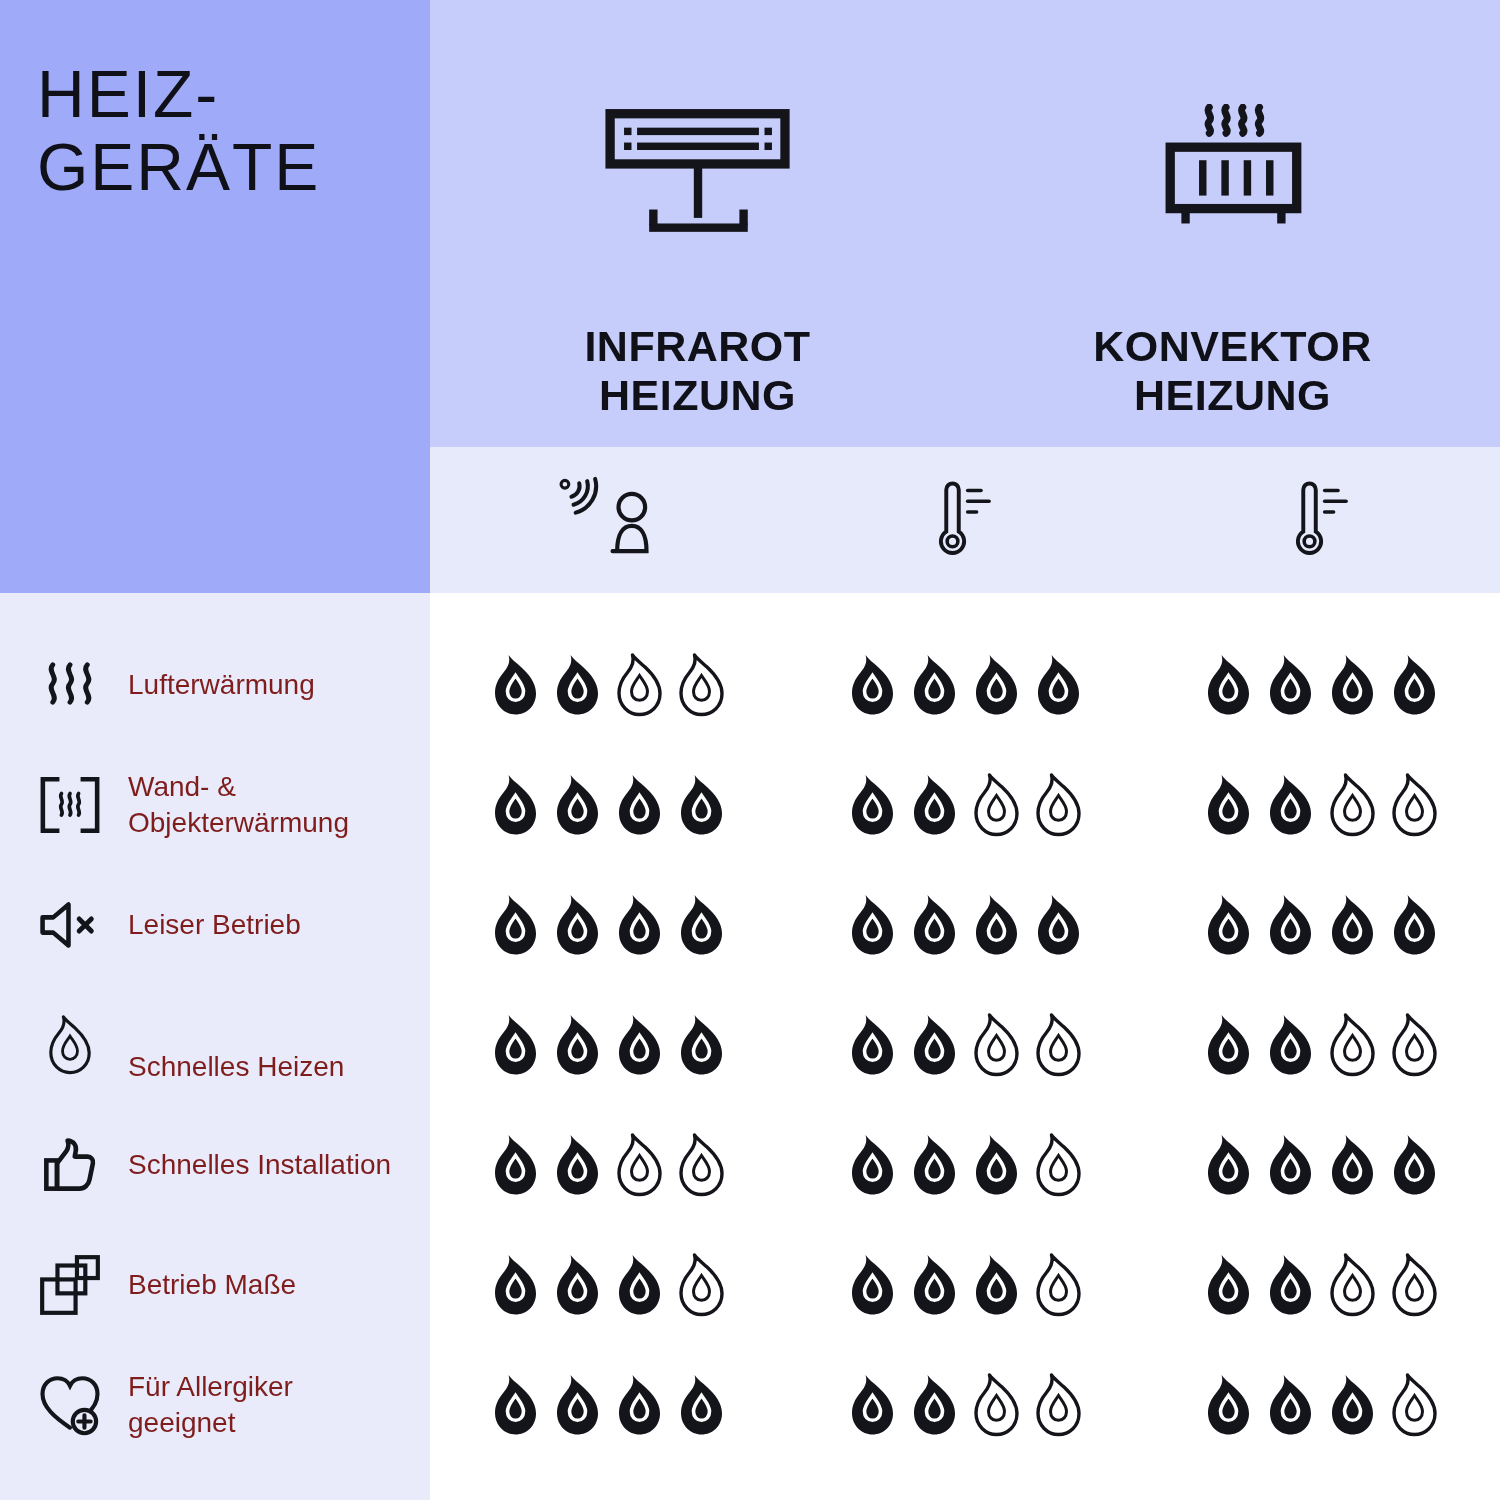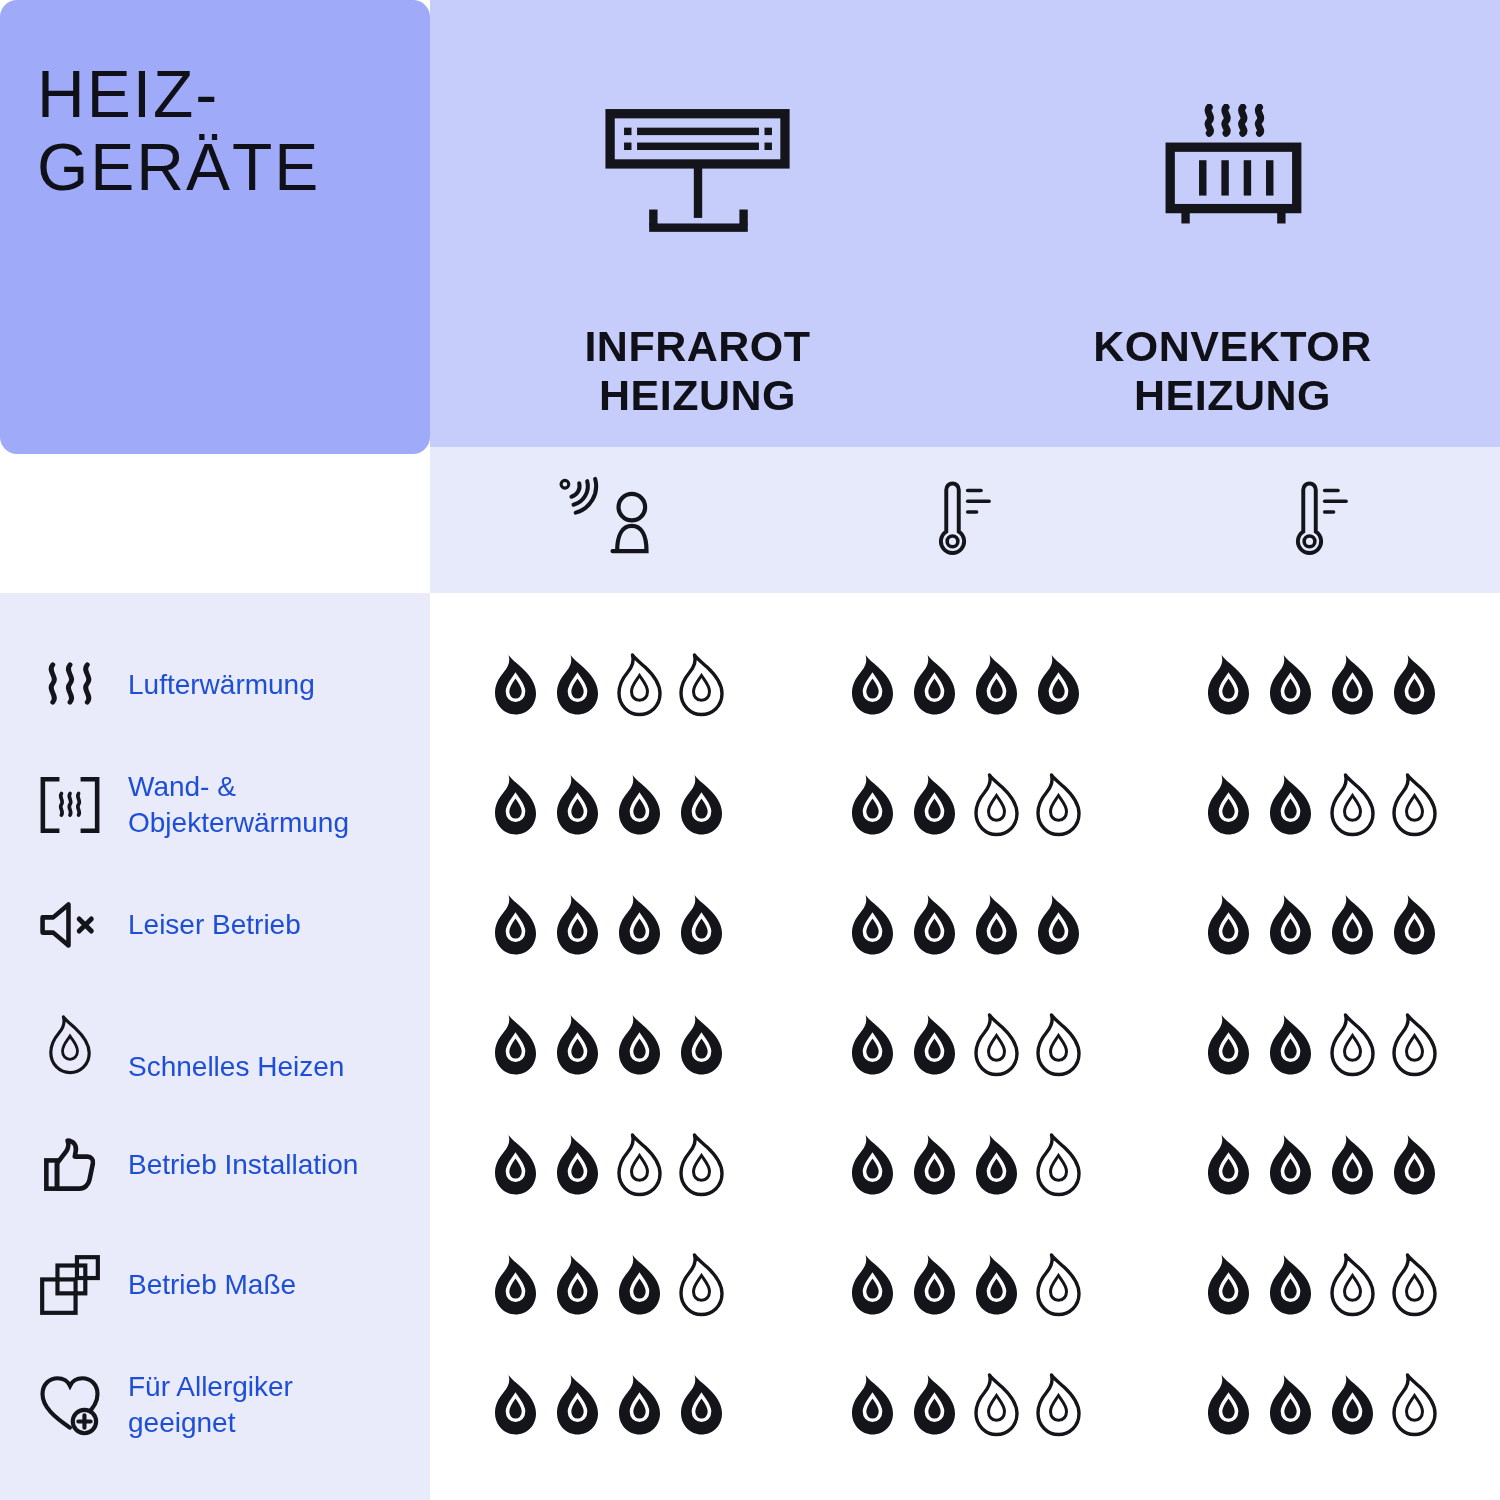--- a/index.html
+++ b/index.html
@@ -9,8 +9,8 @@
   }
   
   .title-block{
-    position:absolute;left:0;top:0;width:430px;height:454px;
-    background:var(--panel);box-sizing:border-box;padding:58px 0 0 37px;border-radius:17px;
+    position:absolute;left:0;top:0;width:430px;height:593px;
+    background:var(--panel);box-sizing:border-box;padding:58px 0 0 37px;
   }
   .title-line{display:block;font-size:66px;line-height:73px;letter-spacing:2px;font-weight:400;color:#101018;}
   

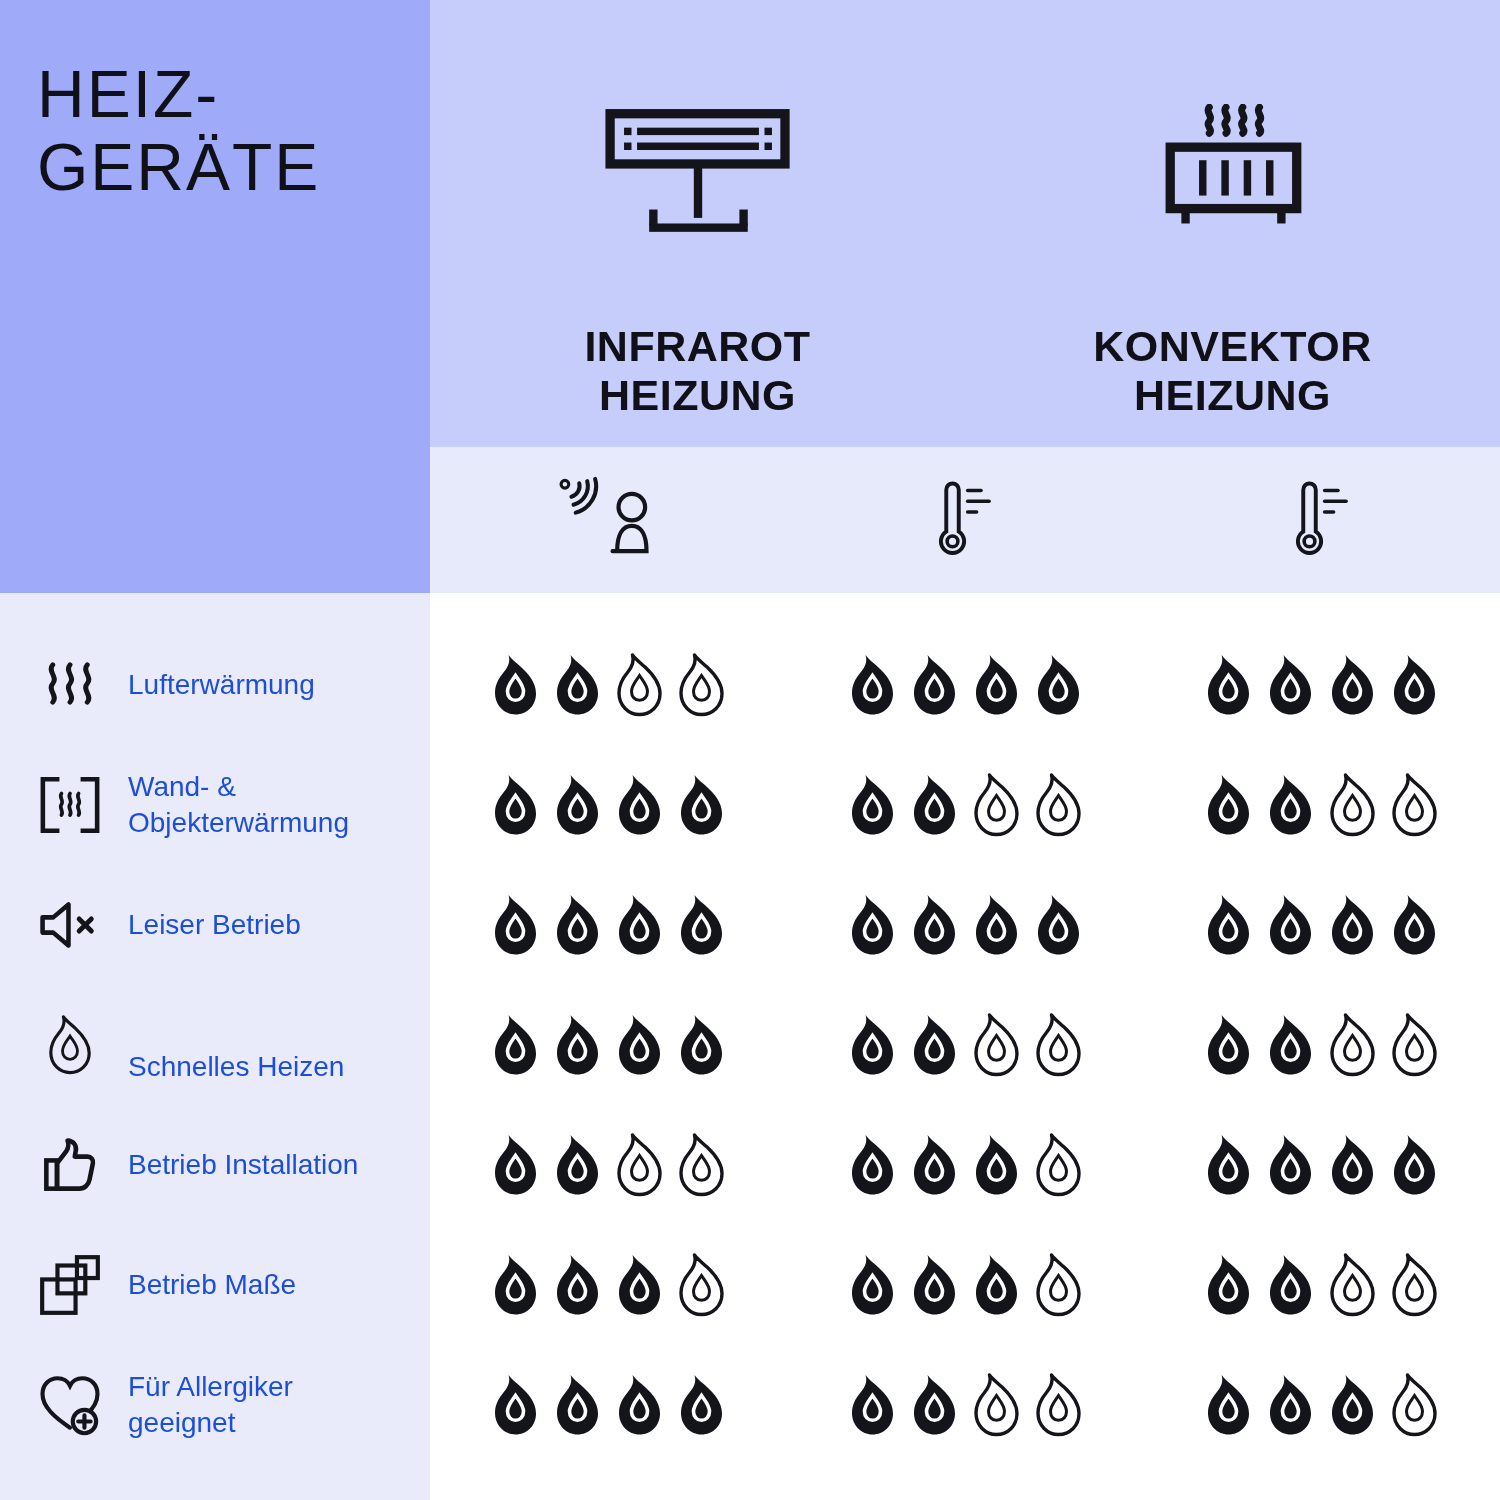--- a/index.html
+++ b/index.html
@@ -35,7 +35,7 @@
   }
   .feature-row{height:120px;display:flex;align-items:center;box-sizing:border-box;padding-left:34px;}
   .feature-icon{width:72px;min-width:72px;display:flex;align-items:center;justify-content:center;margin-right:22px;}
-  .feature-label{font-size:28px;line-height:36px;font-weight:400;color:#1d4ed8;}
+  .feature-label{font-size:28px;line-height:36px;font-weight:400;color:#7f1d1d;}
   
   .matrix{
     position:absolute;left:430px;top:593px;width:1070px;height:907px;

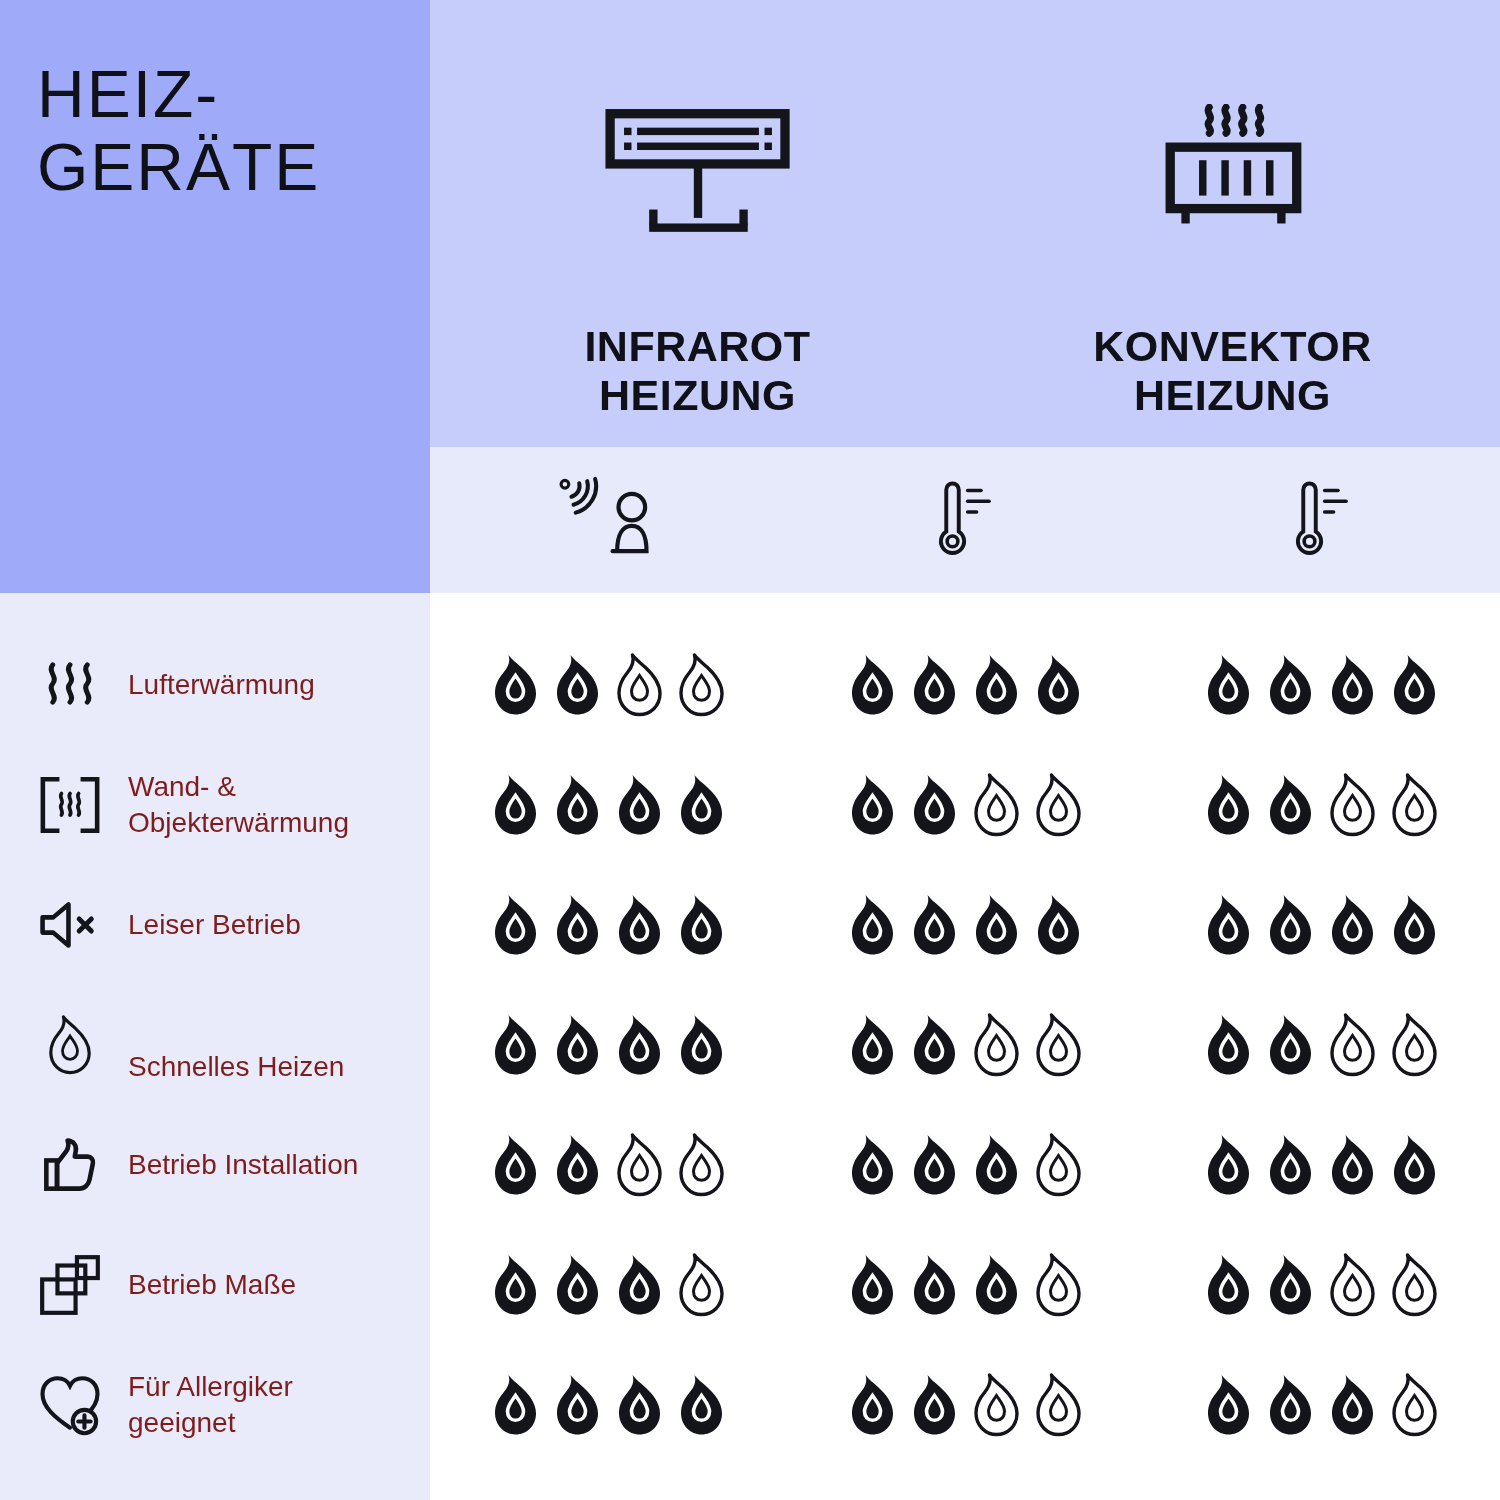--- a/index.html
+++ b/index.html
@@ -200,7 +200,7 @@
      </svg>
         </div>
         <div class="feature-label">
-          <span style="display: block;">Betrieb Installation</span>
+          <span style="display: block;">Schnelles Installation</span>
         </div>
       </div>
       <div class="feature-row">

